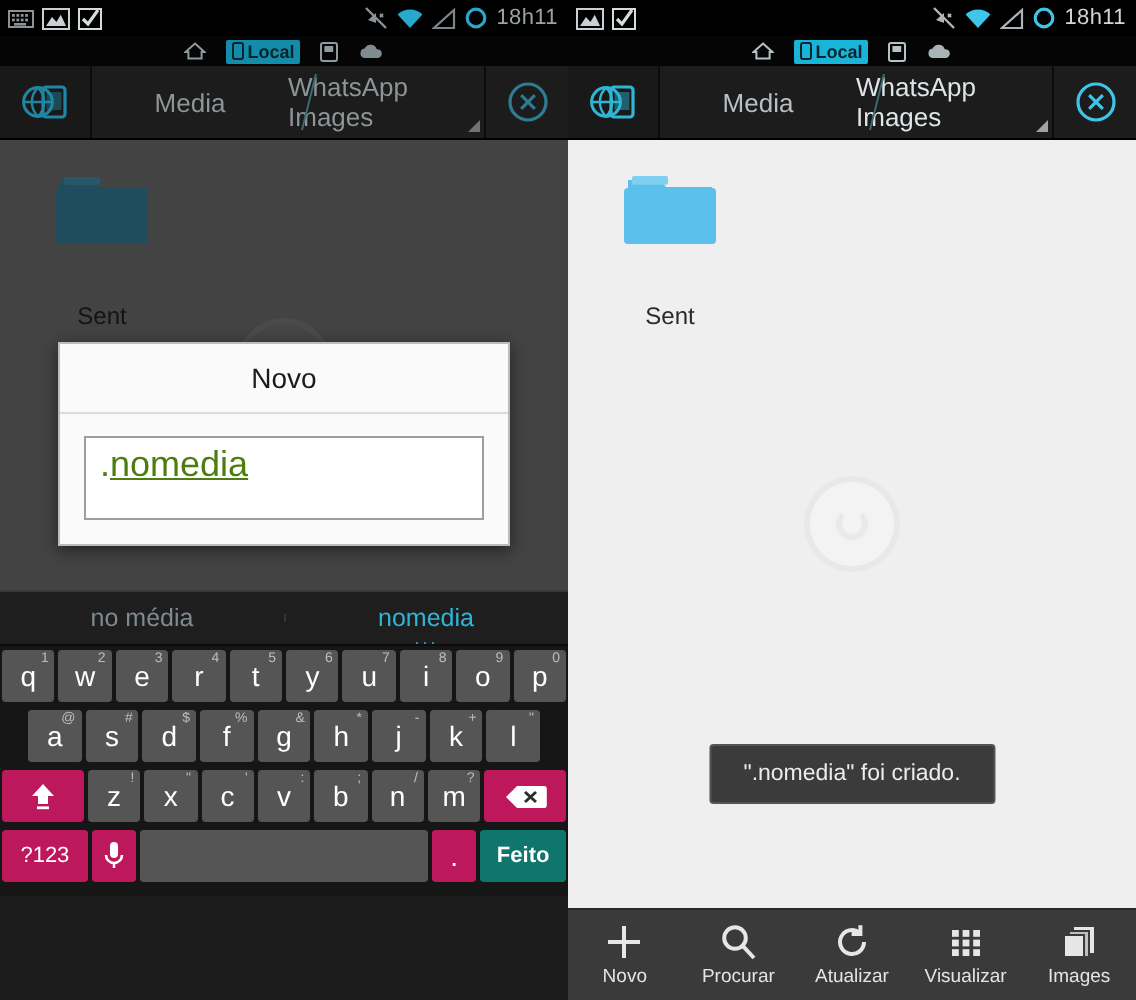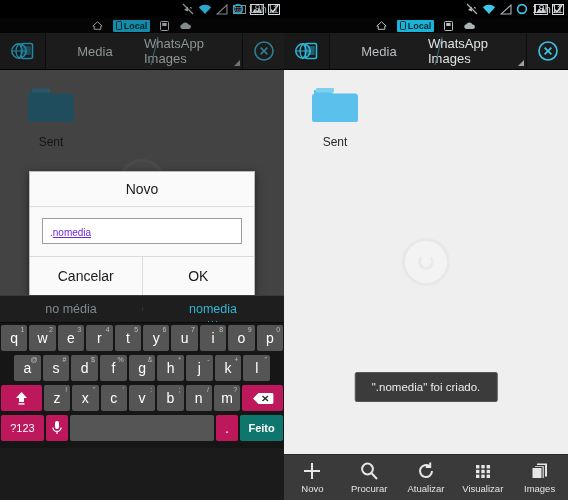--- a/index.html
+++ b/index.html
@@ -16,7 +16,7 @@
   
   .statusbar {
     height: 18px; background: #000; display: flex; align-items: center;
-    padding: 0 4px; position: relative; justify-content: flex-end;
+    padding: 0 4px; position: relative;
   }
   .sb-left { display: flex; align-items: center; gap: 4px; }
   .sb-right { position: absolute; right: 5px; top: 0; height: 18px;

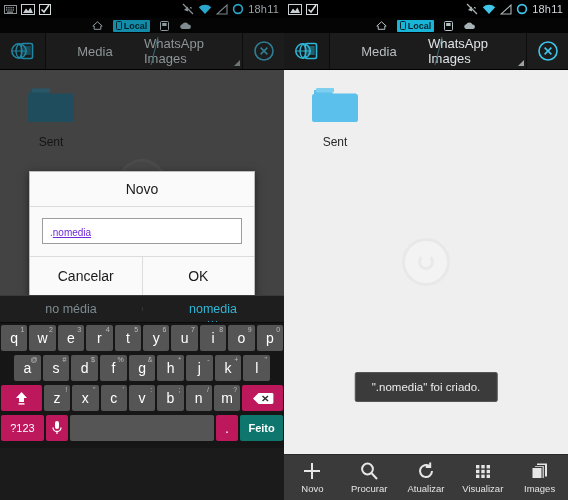--- a/index.html
+++ b/index.html
@@ -93,7 +93,7 @@
   .filegrid { padding: 12px 0 0 14px; display: flex; flex-wrap: wrap; }
   .file-item { width: 74px; text-align: center; }
   .folder-label {
-    font-size: 12px; color: #2a2a2a; margin-top: 5px; display: block;
+    font-size: 12px; color: #2a2a2a; margin-top: 20px; display: block;
   }
 
   

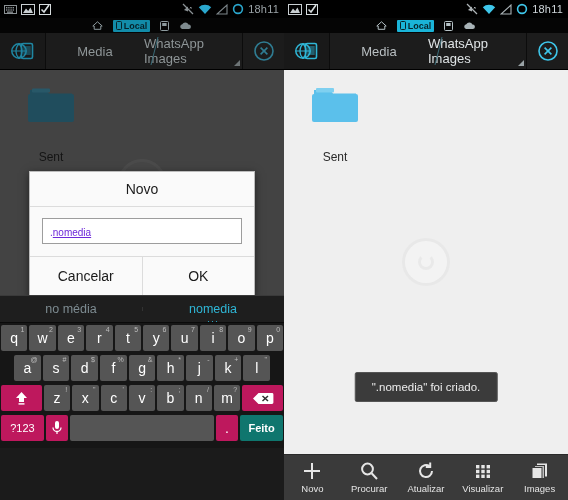--- a/index.html
+++ b/index.html
@@ -111,8 +111,8 @@
   }
   .dlg-body { padding: 11px 12px 12px; }
   .dlg-input {
-    width: 100%; height: 26px; border: 1px solid #9d9d9d; background: #fff;
-    font-size: 10px; color: #6d28d9; padding: 0 7px; line-height: 27px;
+    width: 100%; height: 42px; border: 1px solid #9d9d9d; background: #fff;
+    font-size: 18px; color: #4d7c0f; padding: 0 7px; line-height: 27px;
     font-family: "Liberation Sans", sans-serif;
   }
   .dlg-input .composing { text-decoration: underline; }

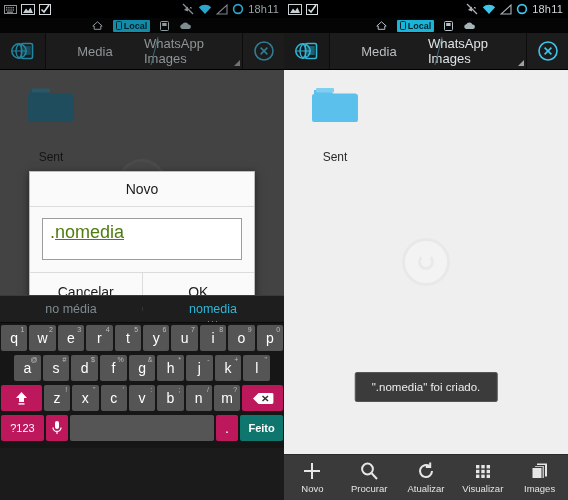--- a/index.html
+++ b/index.html
@@ -314,10 +314,6 @@
         <div class="dlg-body">
           <div class="dlg-input"><span>.</span><span class="composing">nomedia</span></div>
         </div>
-        <div class="dlg-actions">
-          <div class="dlg-btn">Cancelar</div>
-          <div class="dlg-btn">OK</div>
-        </div>
       </div>
     </div>
 

